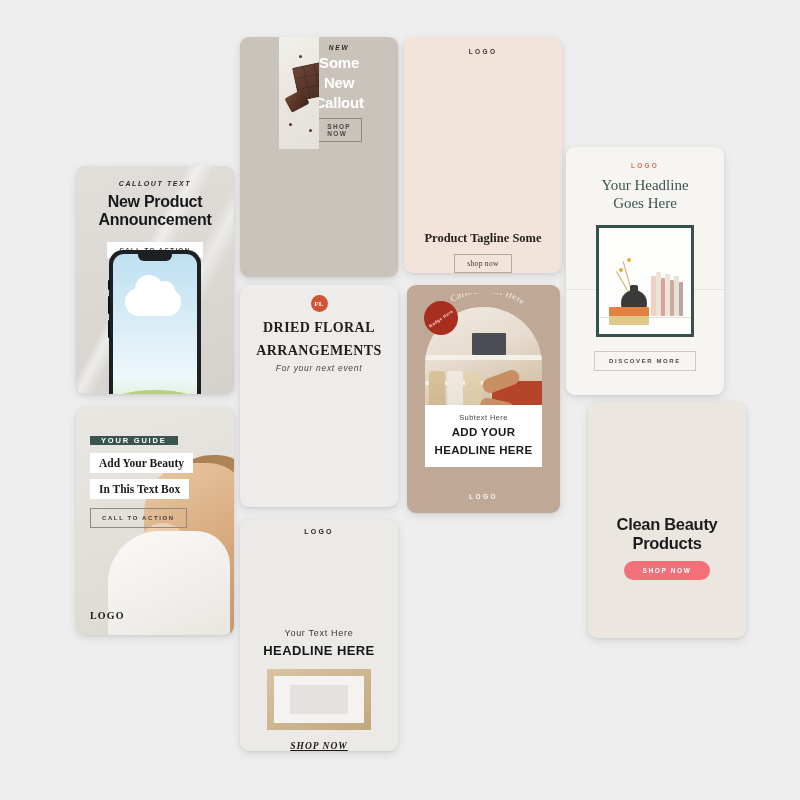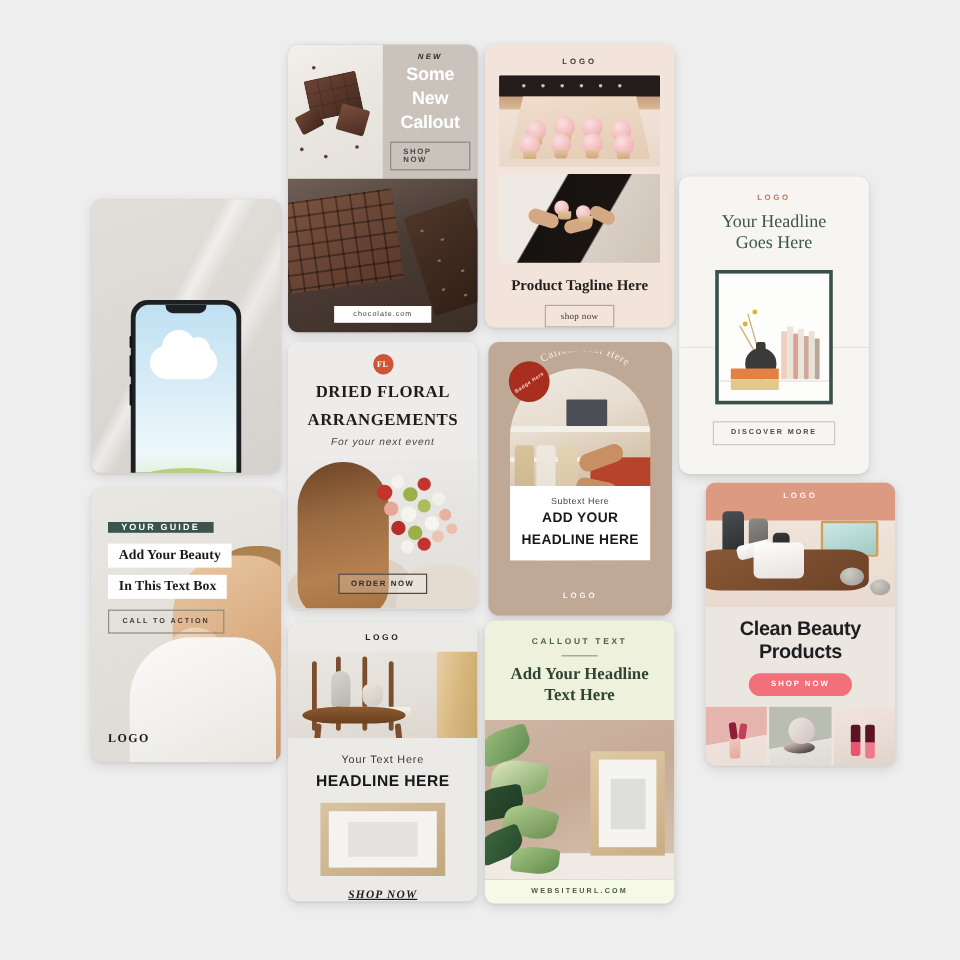--- a/index.html
+++ b/index.html
@@ -17,6 +17,7 @@
     overflow: hidden;
     box-shadow: 0 3px 10px rgba(0,0,0,0.10), 0 1px 3px rgba(0,0,0,0.06);
     background: #fff;
+    align-items: center;
   }
 
   

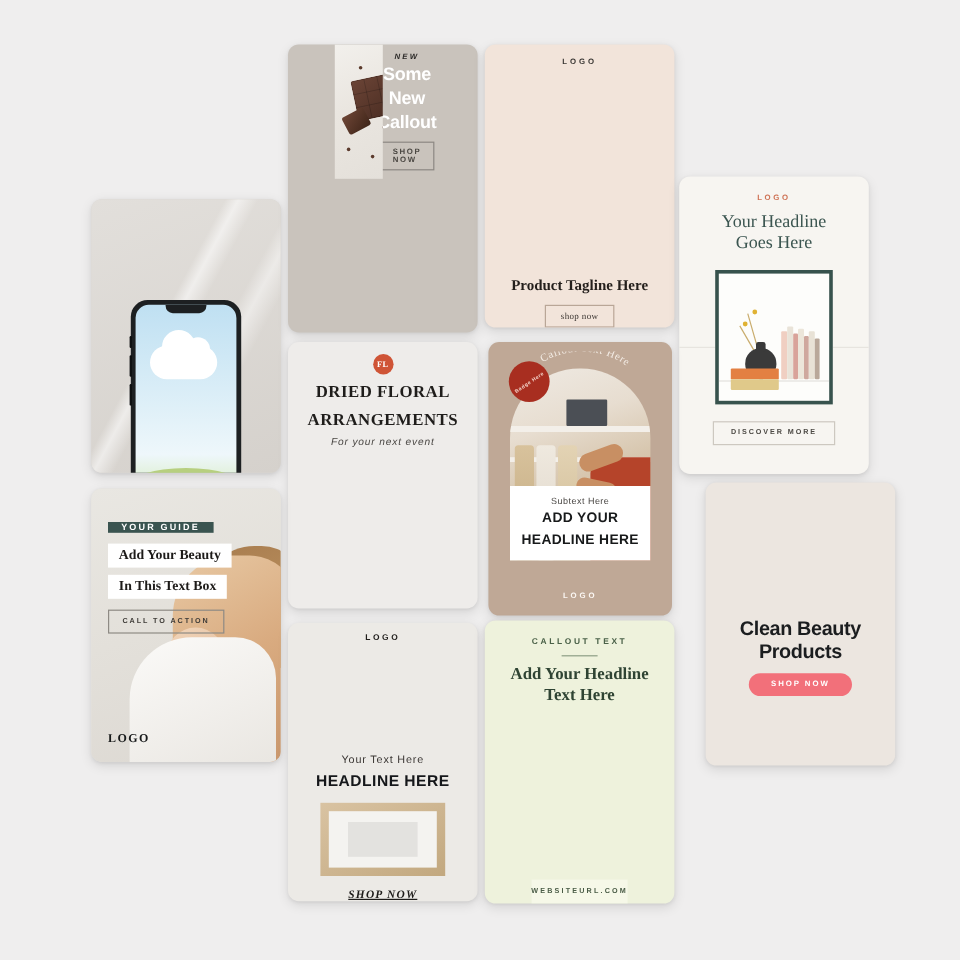--- a/index.html
+++ b/index.html
@@ -269,6 +269,14 @@
 
   <div class="card" id="c-phone">
     <div class="phone-bg"></div>
+    <div style="position:absolute;left:0;right:0;top:14px;padding:0 12px;">
+      <div class="phone-callout">CALLOUT TEXT</div>
+      <div class="phone-title" style="margin-top:6px;">New Product</div>
+      <div class="phone-title">Announcement</div>
+      <div style="text-align:center;margin-top:9px;">
+        <span class="phone-cta">CALL TO ACTION</span>
+      </div>
+    </div>
     <div class="phone-device">
       <div class="phone-btn" style="top:30px;height:10px;"></div>
       <div class="phone-btn" style="top:46px;height:18px;"></div>

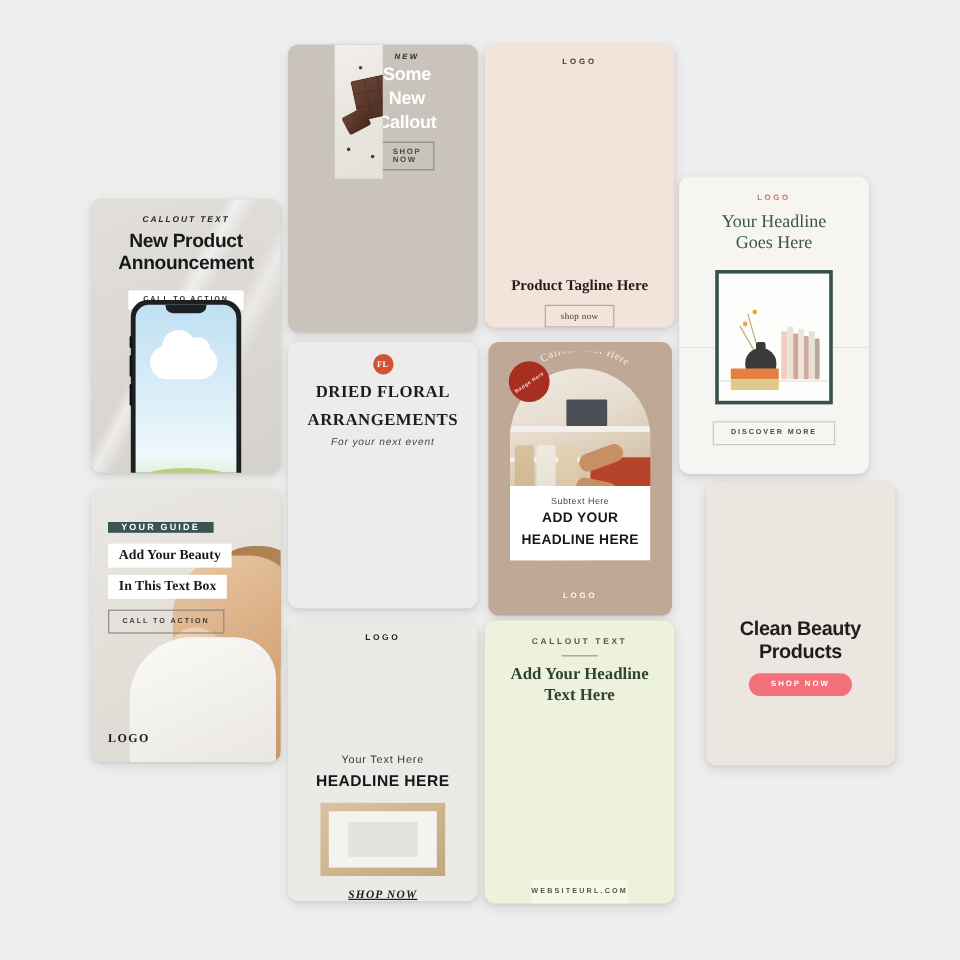--- a/index.html
+++ b/index.html
@@ -352,7 +352,7 @@
       <div class="cc" style="left:34%;top:30%;width:12px;height:12px;"></div>
       <div class="cc" style="left:48%;top:36%;width:12px;height:12px;"></div>
     </div>
-    <div class="cup-tag">Product Tagline Here</div>
+    <div class="cup-tag">Product Tagline Some</div>
     <span class="cup-btn">shop now</span>
   </div>
 

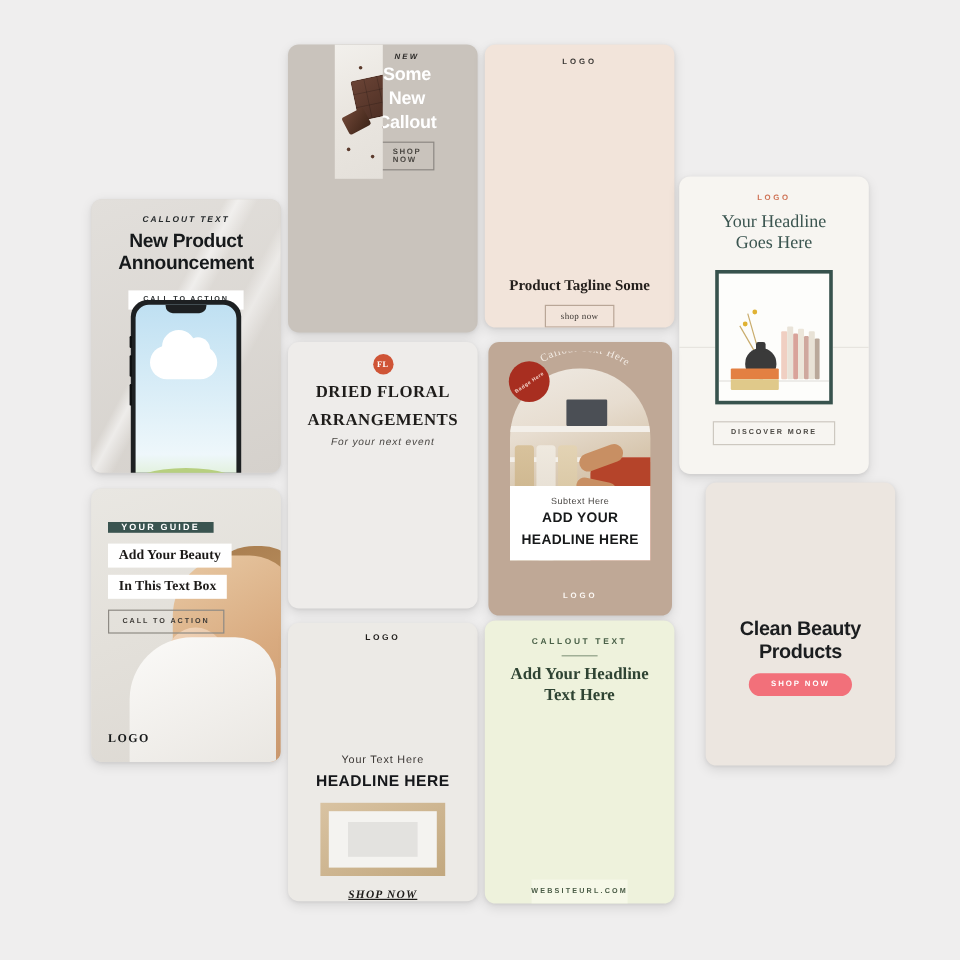--- a/index.html
+++ b/index.html
@@ -489,27 +489,6 @@
     <span class="ch-shop">SHOP NOW</span>
   </div>
 
-  <div class="card col" id="c-plant">
-    <div class="pl-callout">CALLOUT TEXT</div>
-    <div class="pl-rule"></div>
-    <div class="pl-title">Add Your Headline</div>
-    <div class="pl-title" style="margin-top:0;">Text Here</div>
-    <div class="pl-photo">
-      <div class="pl-table"></div>
-      <div class="leaf" style="left:-4px;top:8px;width:42px;height:26px;background:linear-gradient(140deg,#9cbf7e,#5d8a4e);transform:rotate(-18deg);"></div>
-      <div class="leaf" style="left:6px;top:34px;width:46px;height:28px;background:linear-gradient(140deg,#dfe8c4,#7da35f);transform:rotate(8deg);"></div>
-      <div class="leaf" style="left:-8px;top:56px;width:40px;height:26px;background:linear-gradient(140deg,#2f5133,#1e3a23);transform:rotate(-10deg);"></div>
-      <div class="leaf" style="left:16px;top:72px;width:44px;height:26px;background:linear-gradient(140deg,#b7cf95,#668d4d);transform:rotate(16deg);"></div>
-      <div class="leaf" style="left:-6px;top:92px;width:38px;height:24px;background:linear-gradient(140deg,#3d6b40,#27482b);transform:rotate(-22deg);"></div>
-      <div class="leaf" style="left:22px;top:106px;width:40px;height:22px;background:linear-gradient(140deg,#a8c686,#5f8a4a);transform:rotate(6deg);"></div>
-      <div class="pl-frame">
-        <div class="pl-frame-in">
-            <div class="pl-frame-core"></div>
-          </div>
-      </div>
-    </div>
-    <div class="pl-url">WEBSITEURL.COM</div>
-  </div>
 
   <div class="card col" id="c-beauty">
     <div class="bt-top">

